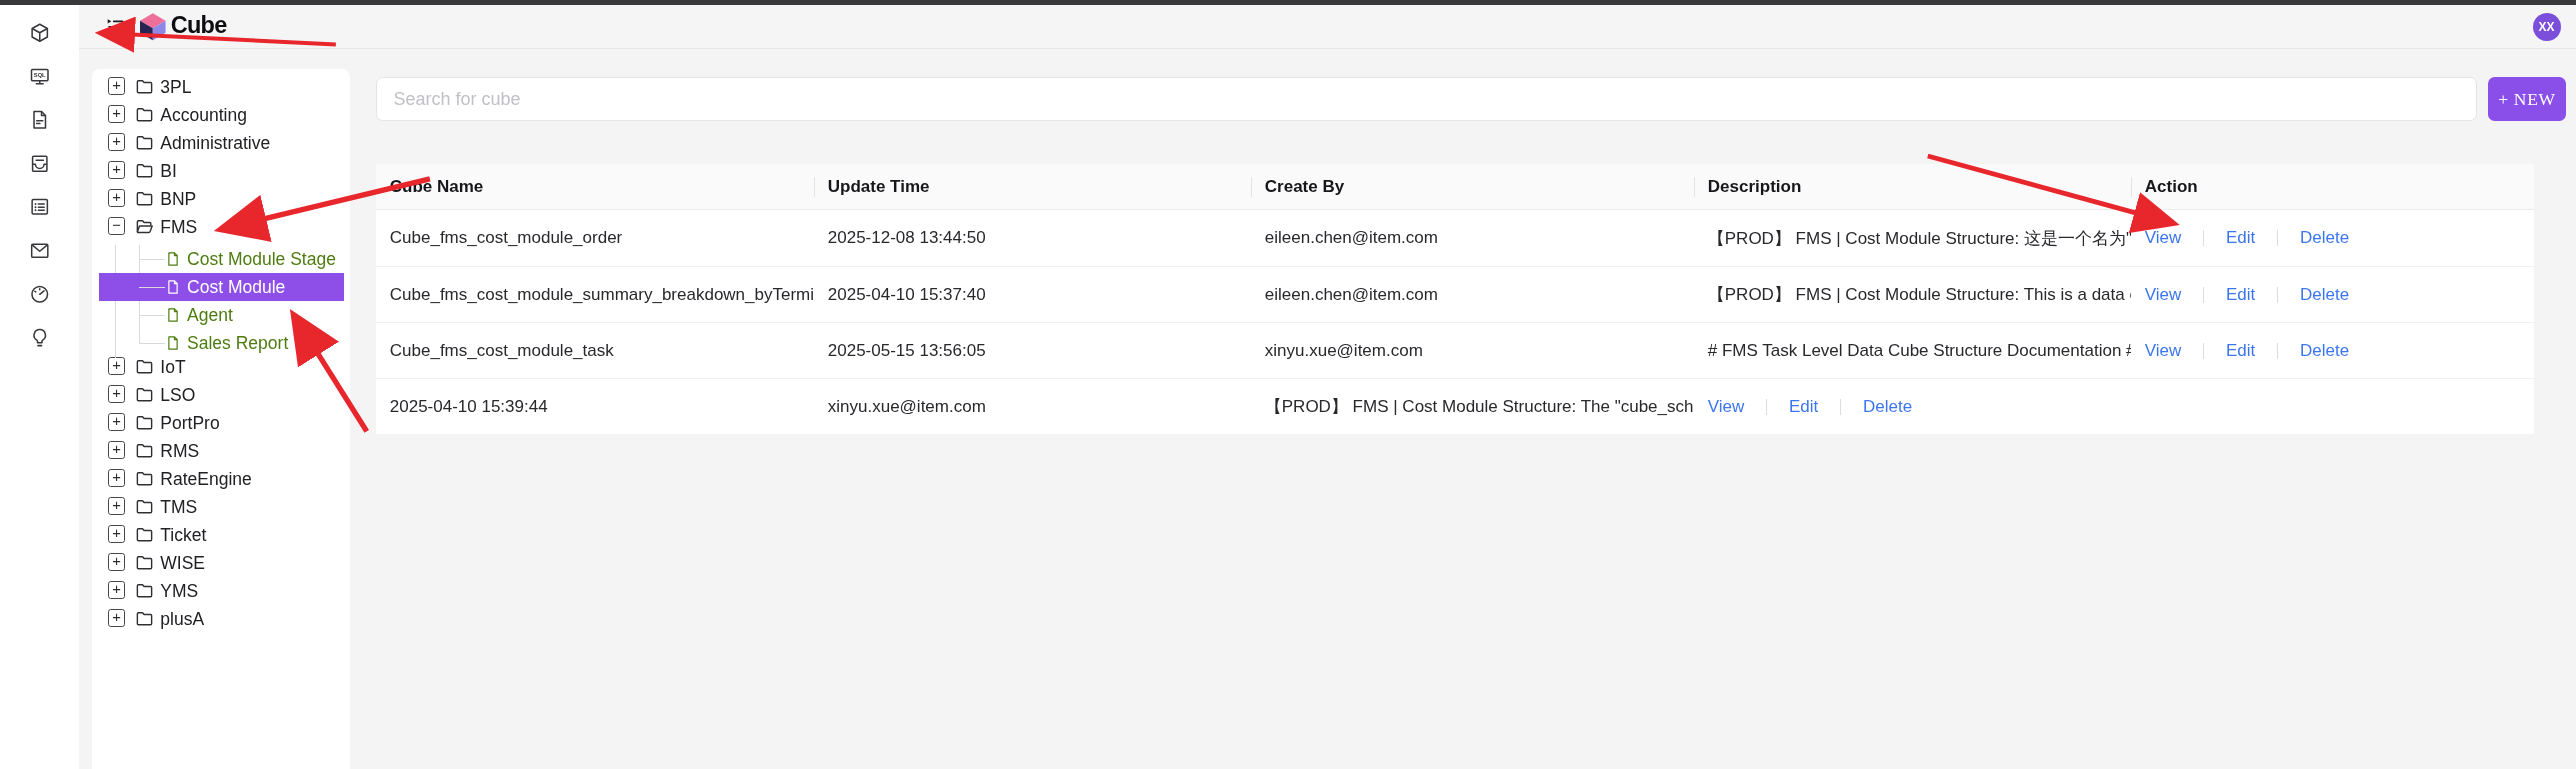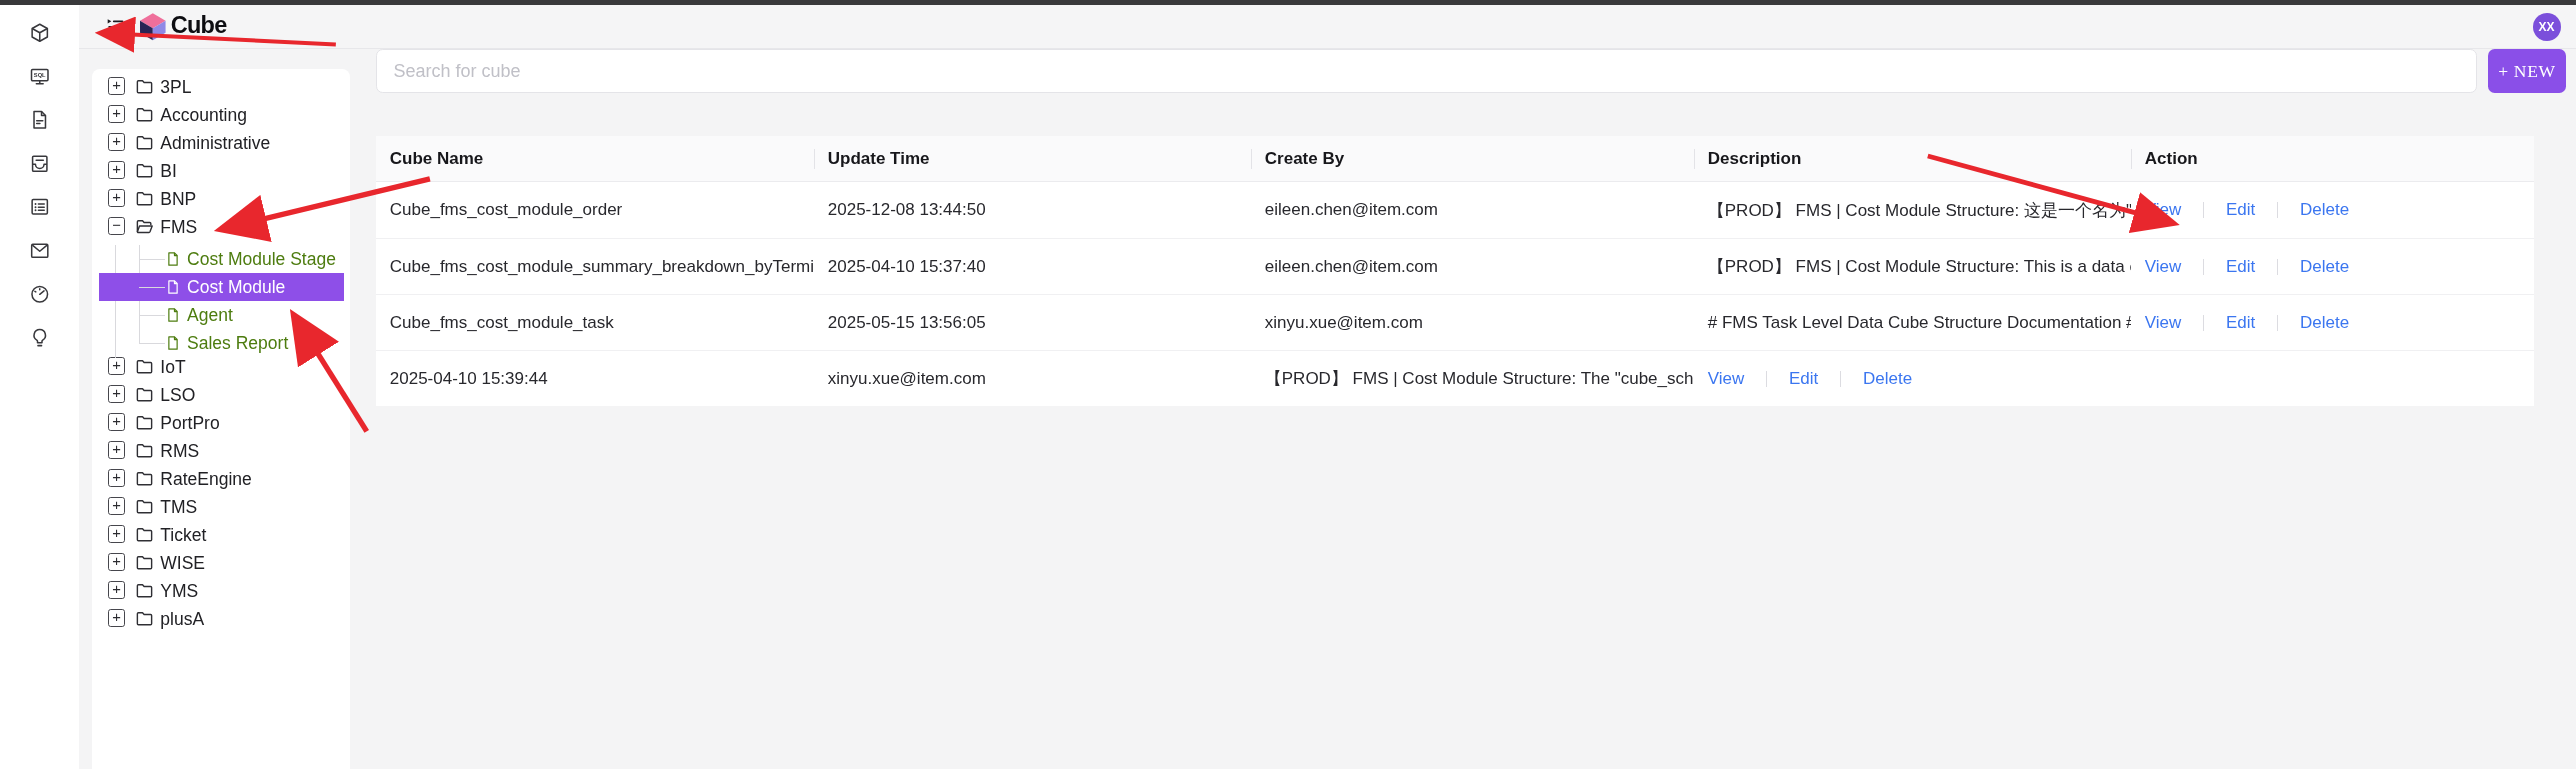--- a/index.html
+++ b/index.html
@@ -83,7 +83,7 @@
 
   
   .main { flex: 1; min-width: 0; margin: 0 10px 0 26px; }
-  .toolbar { display: flex; height: 44px; }
+  .toolbar { margin-top: 28px; display: flex; height: 44px; }
   .search {
     flex: 1; height: 44px; background: #fff;
     border: 0.7px solid #e4e4e8; border-radius: 6.7px;

